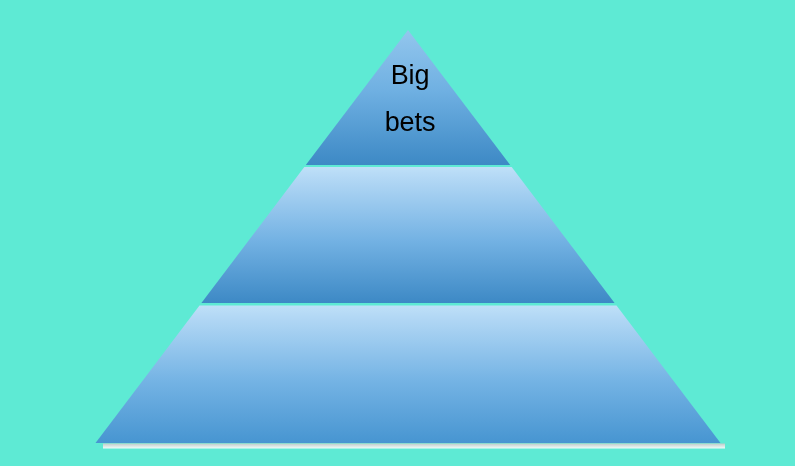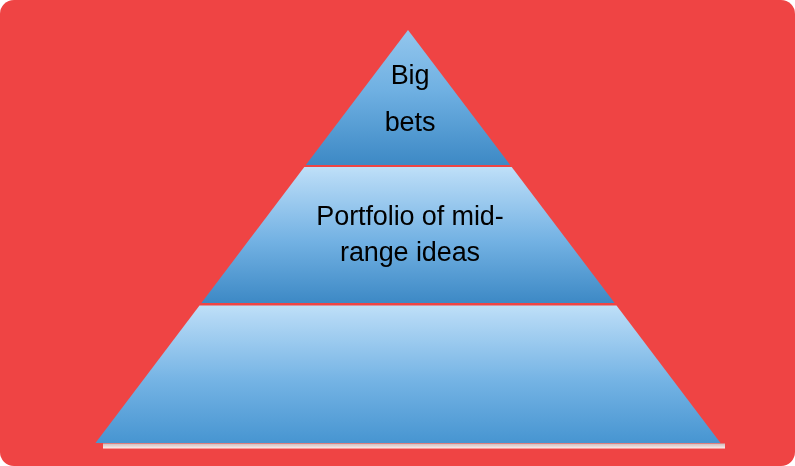--- a/index.html
+++ b/index.html
@@ -18,8 +18,7 @@
     position: relative;
     width: 795px;
     height: 466px;
-    background: #ef4444;
-    border-radius: 14px;
+    background: #5eead4;
   }
   #pyramid-svg {
     position: absolute;

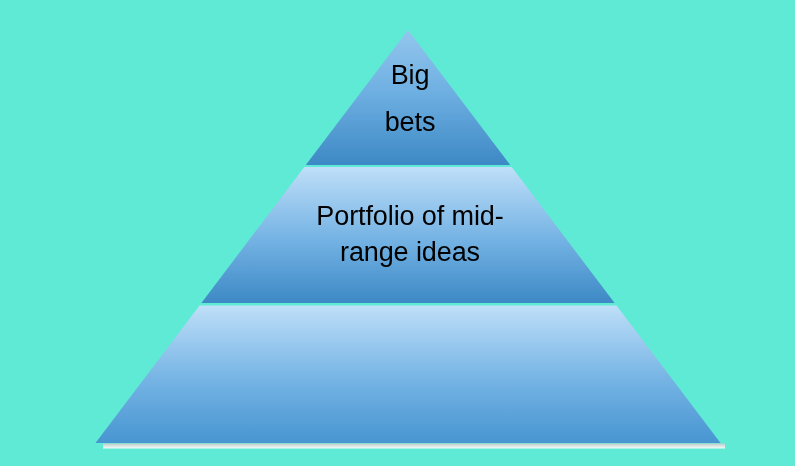--- a/index.html
+++ b/index.html
@@ -106,8 +106,6 @@
   <div class="tier-label" id="tier-label-1">Big
 bets</div>
 
-  <div class="tier-label" id="tier-label-2">Portfolio of mid-
-range ideas</div>
 
 
 </div>

